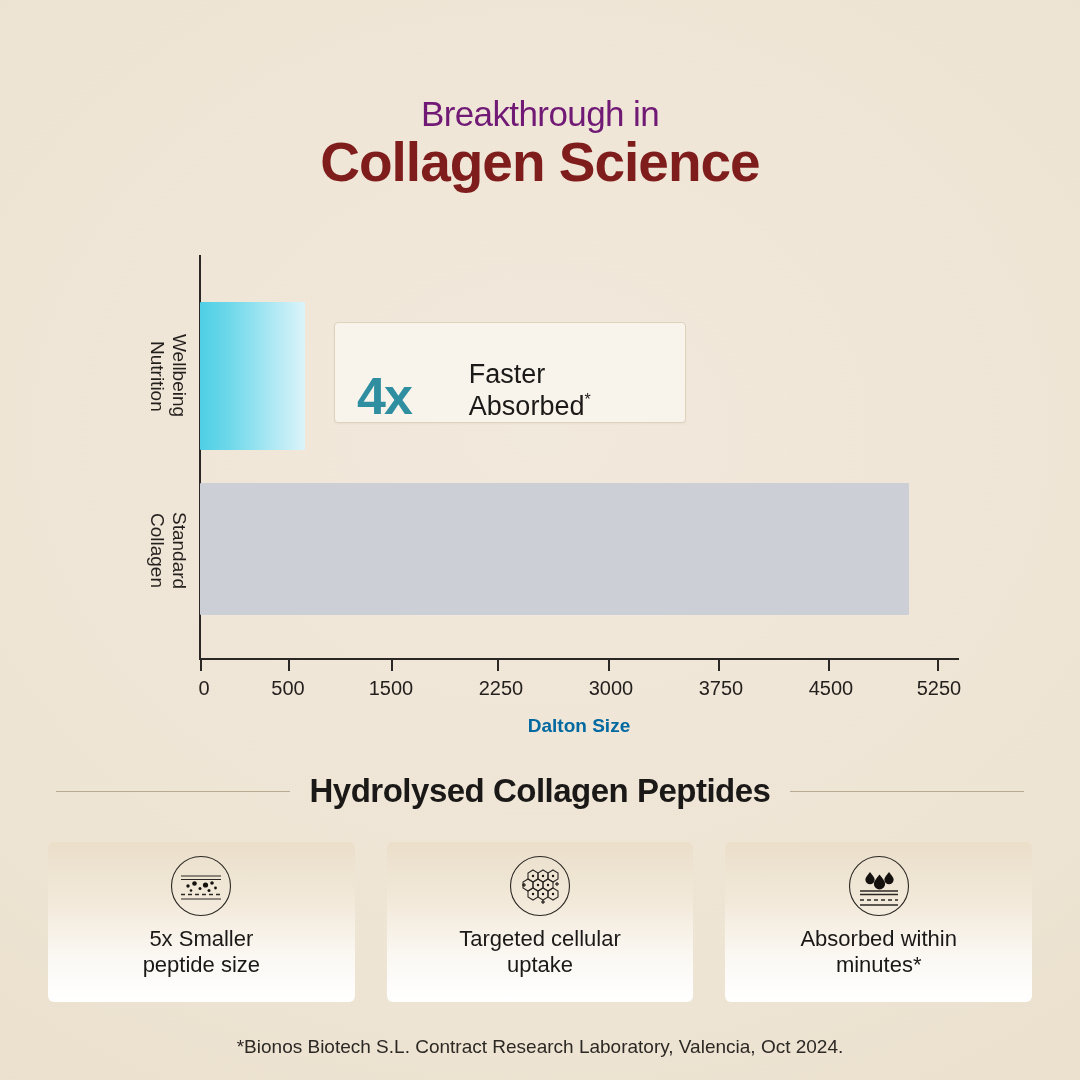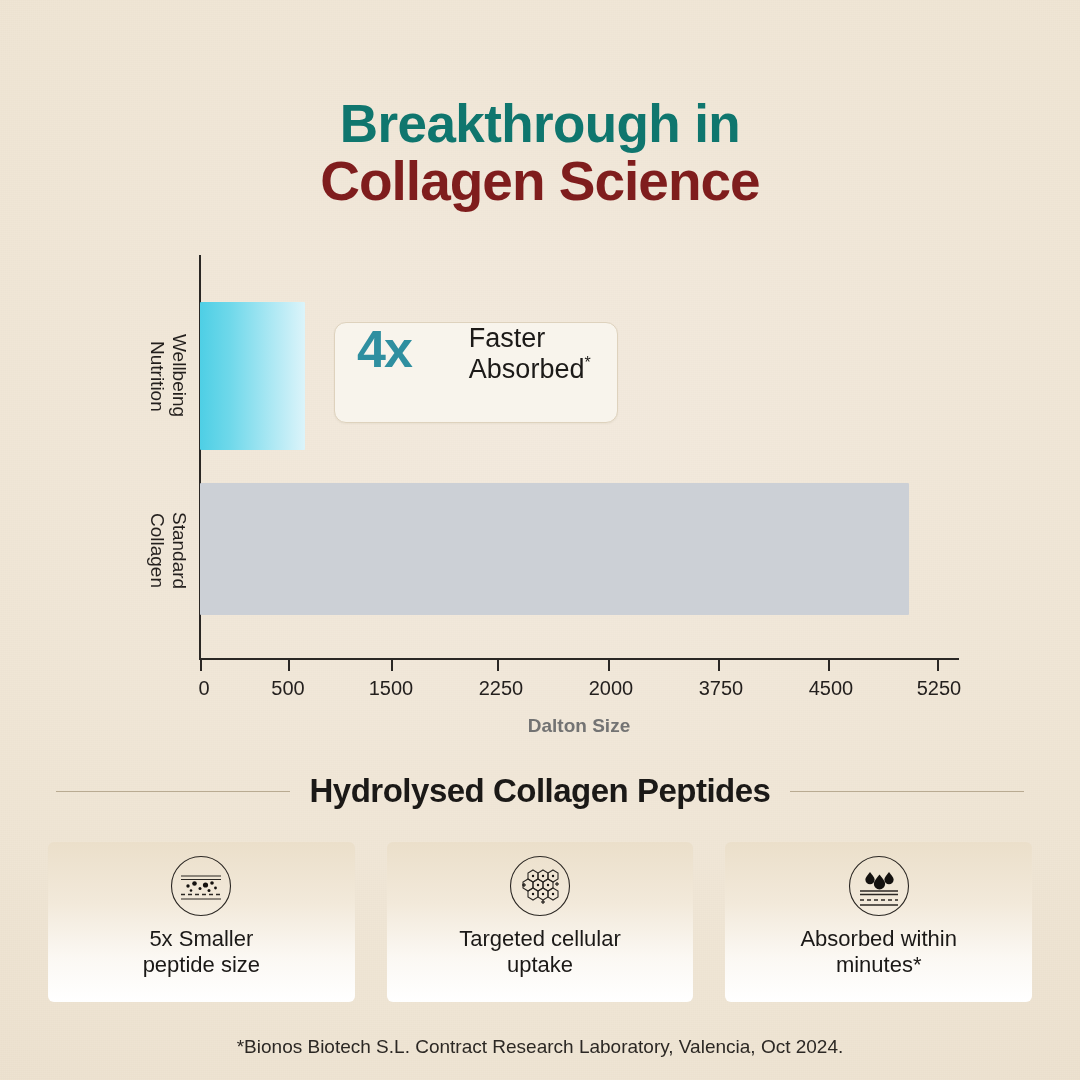--- a/index.html
+++ b/index.html
@@ -34,11 +34,11 @@
     text-align:center;
   }
   .title-line1{
-    font-size:53px;
-    font-weight:700;
+    font-size:35px;
+    font-weight:400;
     letter-spacing:-.6px;
     line-height:1.04;
-    color:#0f766e;
+    color:#701a75;
   }
   .title-line2{
     font-size:55px;

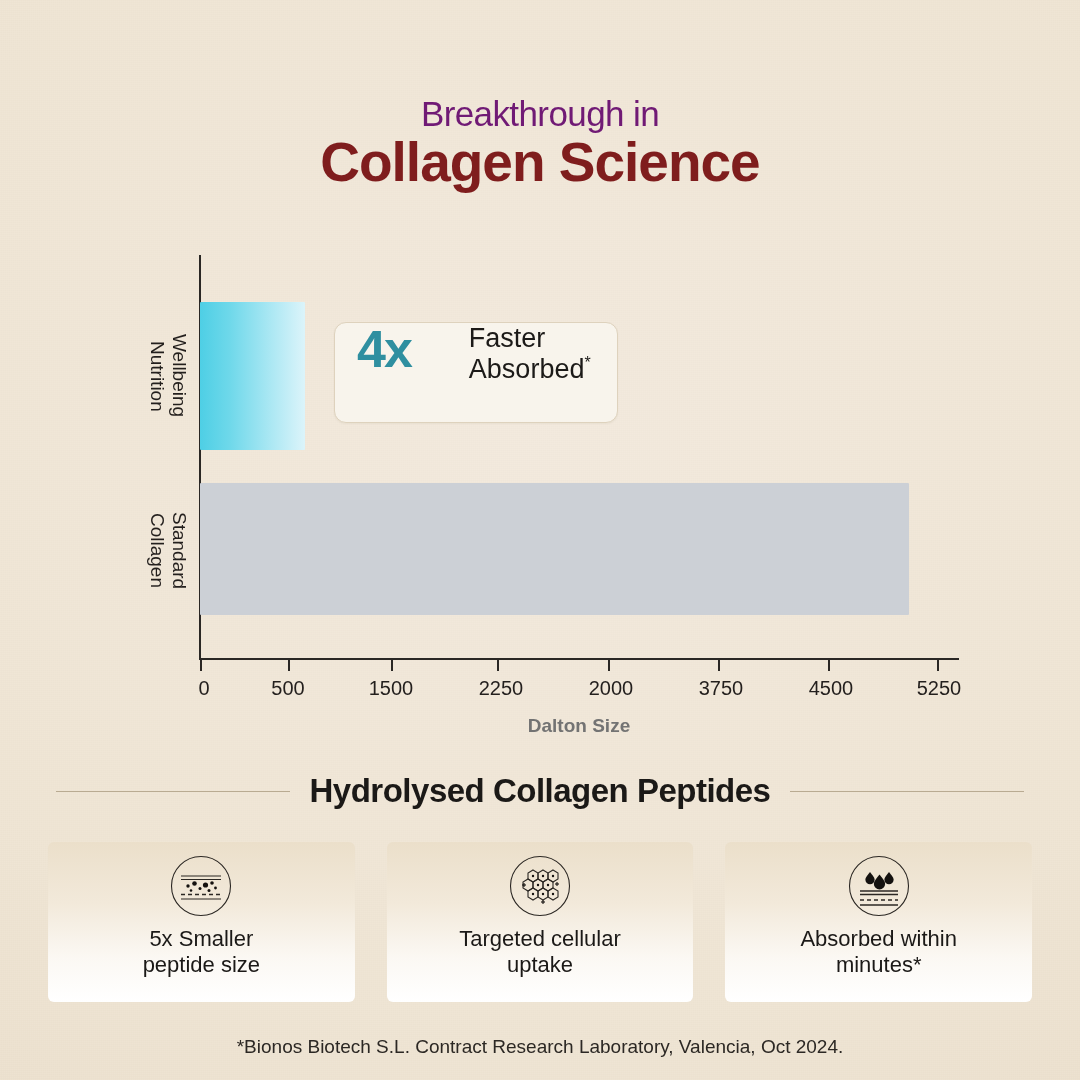--- a/index.html
+++ b/index.html
@@ -102,11 +102,11 @@
   
   .badge{
     position:absolute;left:334px;top:322px;
-    width:284px;height:101px;
+    width:352px;height:101px;
     background:#f8f4ec;
     border:1px solid #ded2bd;
-    border-radius:12px;
-    display:flex;align-items:flex-start;
+    border-radius:4px;
+    display:flex;align-items:flex-end;
     box-sizing:border-box;
     padding:0 22px;
     box-shadow:0 1px 2px rgba(120,100,70,.07);

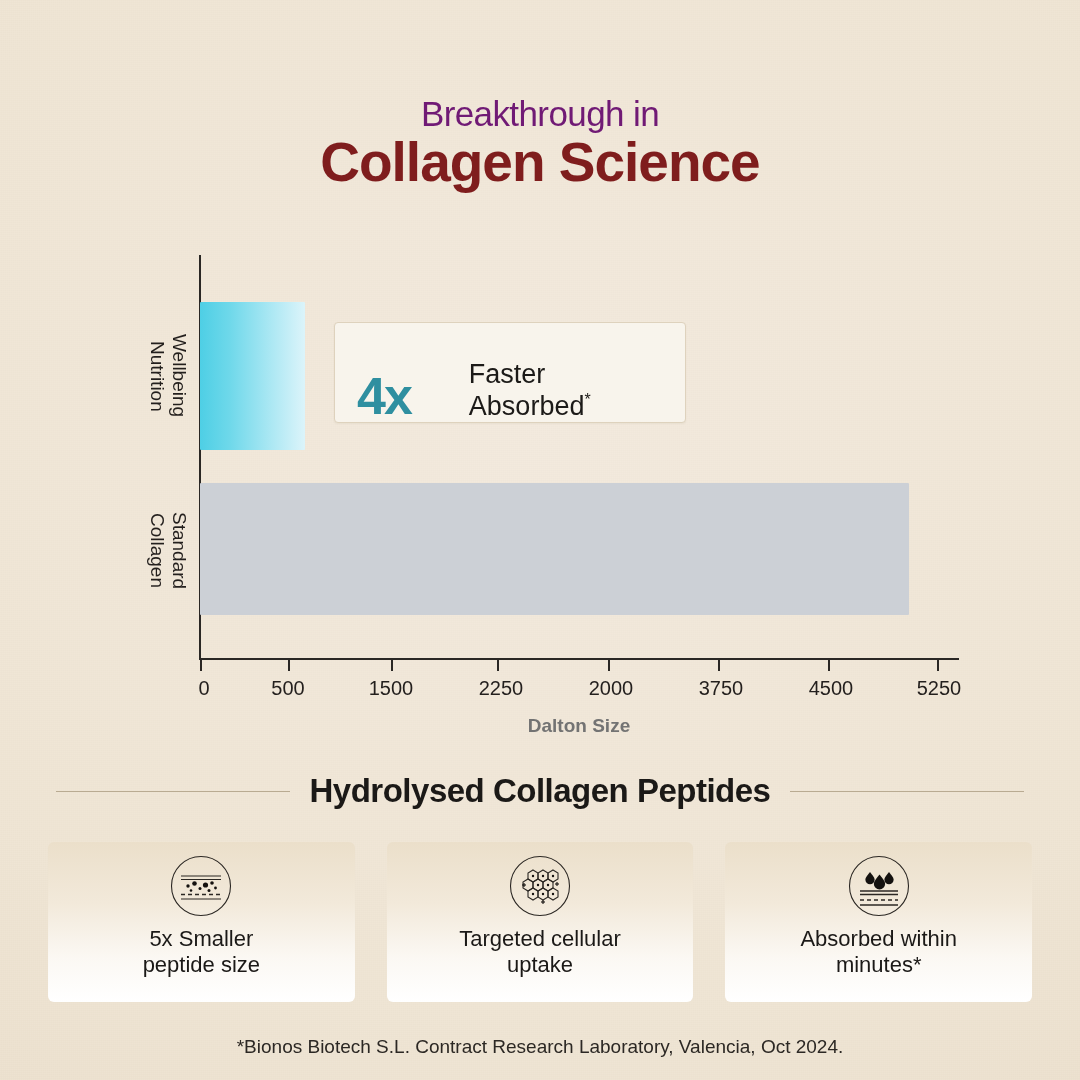--- a/index.html
+++ b/index.html
@@ -196,7 +196,7 @@
     <div class="tick-label" style="left:288px">500</div>
     <div class="tick-label" style="left:391px">1500</div>
     <div class="tick-label" style="left:501px">2250</div>
-    <div class="tick-label" style="left:611px">2000</div>
+    <div class="tick-label" style="left:611px">3000</div>
     <div class="tick-label" style="left:721px">3750</div>
     <div class="tick-label" style="left:831px">4500</div>
     <div class="tick-label" style="left:939px">5250</div>

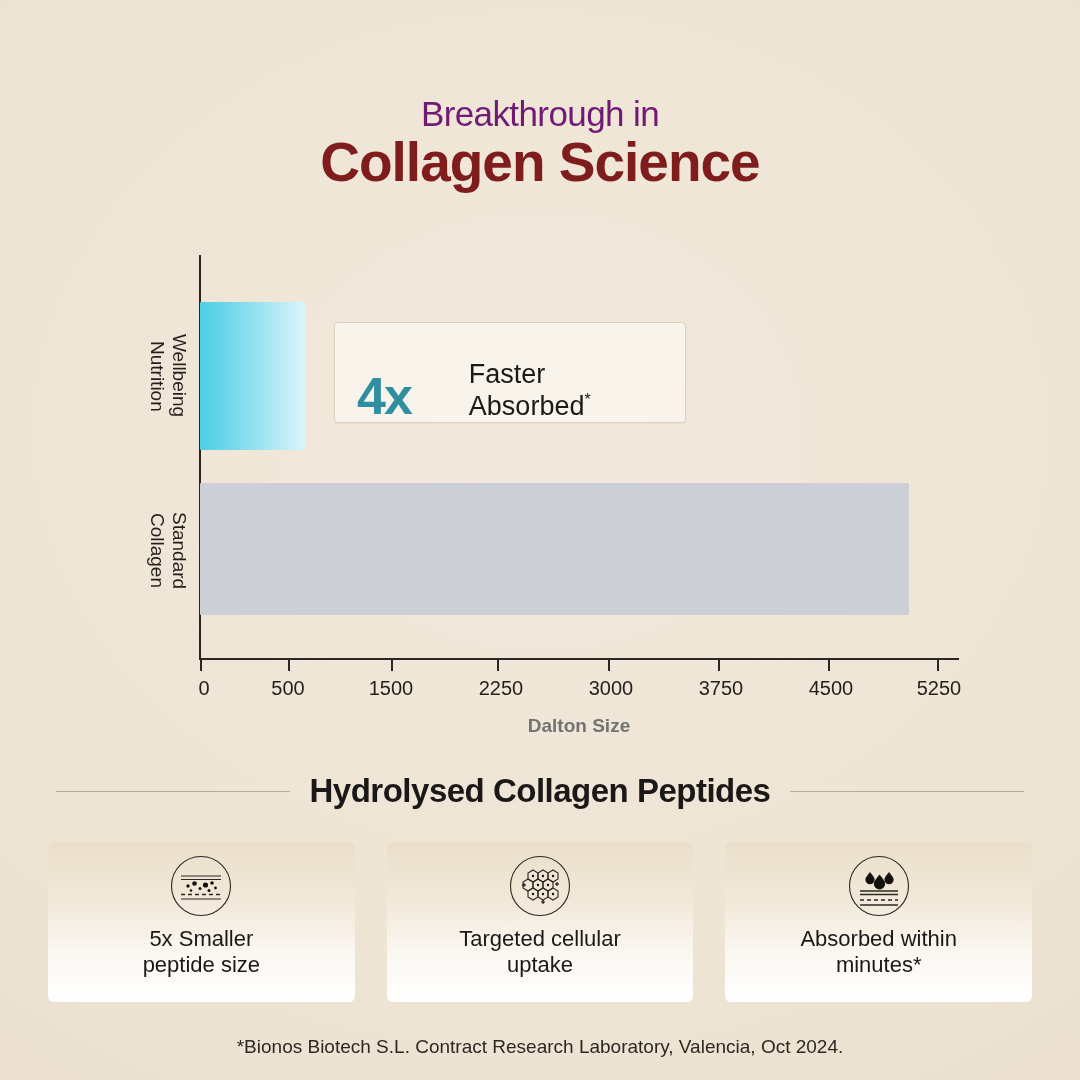--- a/index.html
+++ b/index.html
@@ -72,7 +72,7 @@
   }
   .axis-title{
     position:absolute;left:199px;width:760px;top:460px;
-    text-align:center;font-size:19px;font-weight:700;color:#737373;
+    text-align:center;font-size:19px;font-weight:700;color:#0369a1;
   }
 
   .bar{

